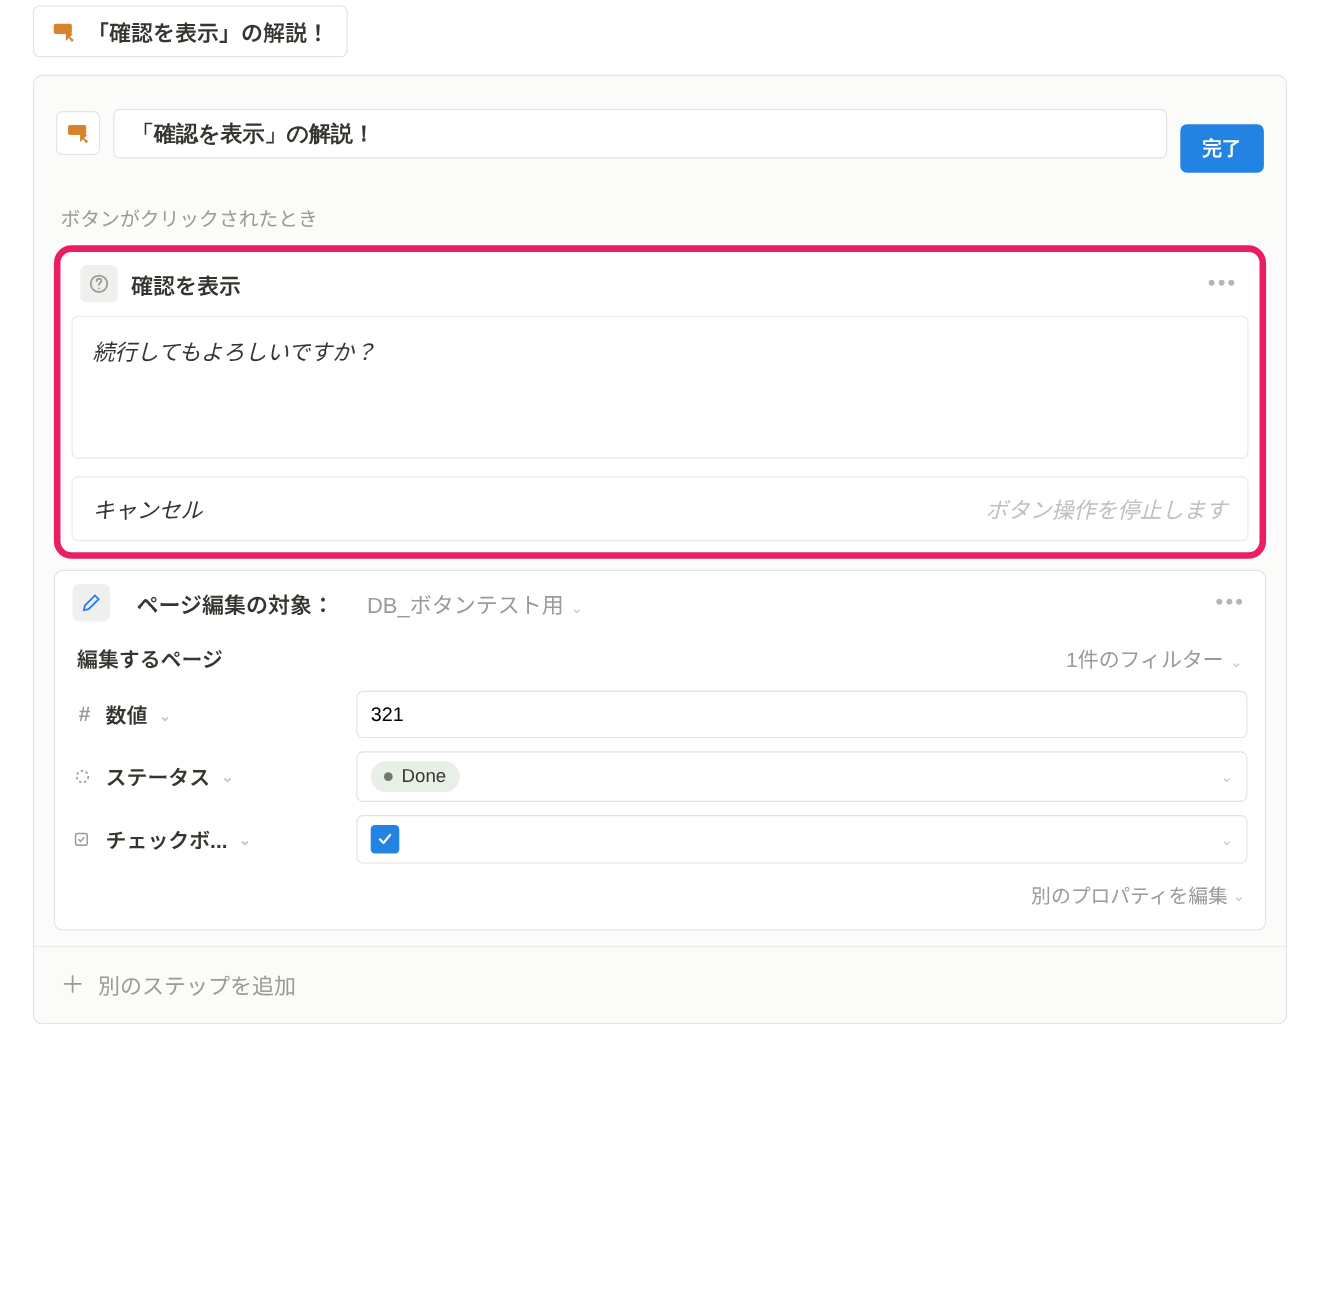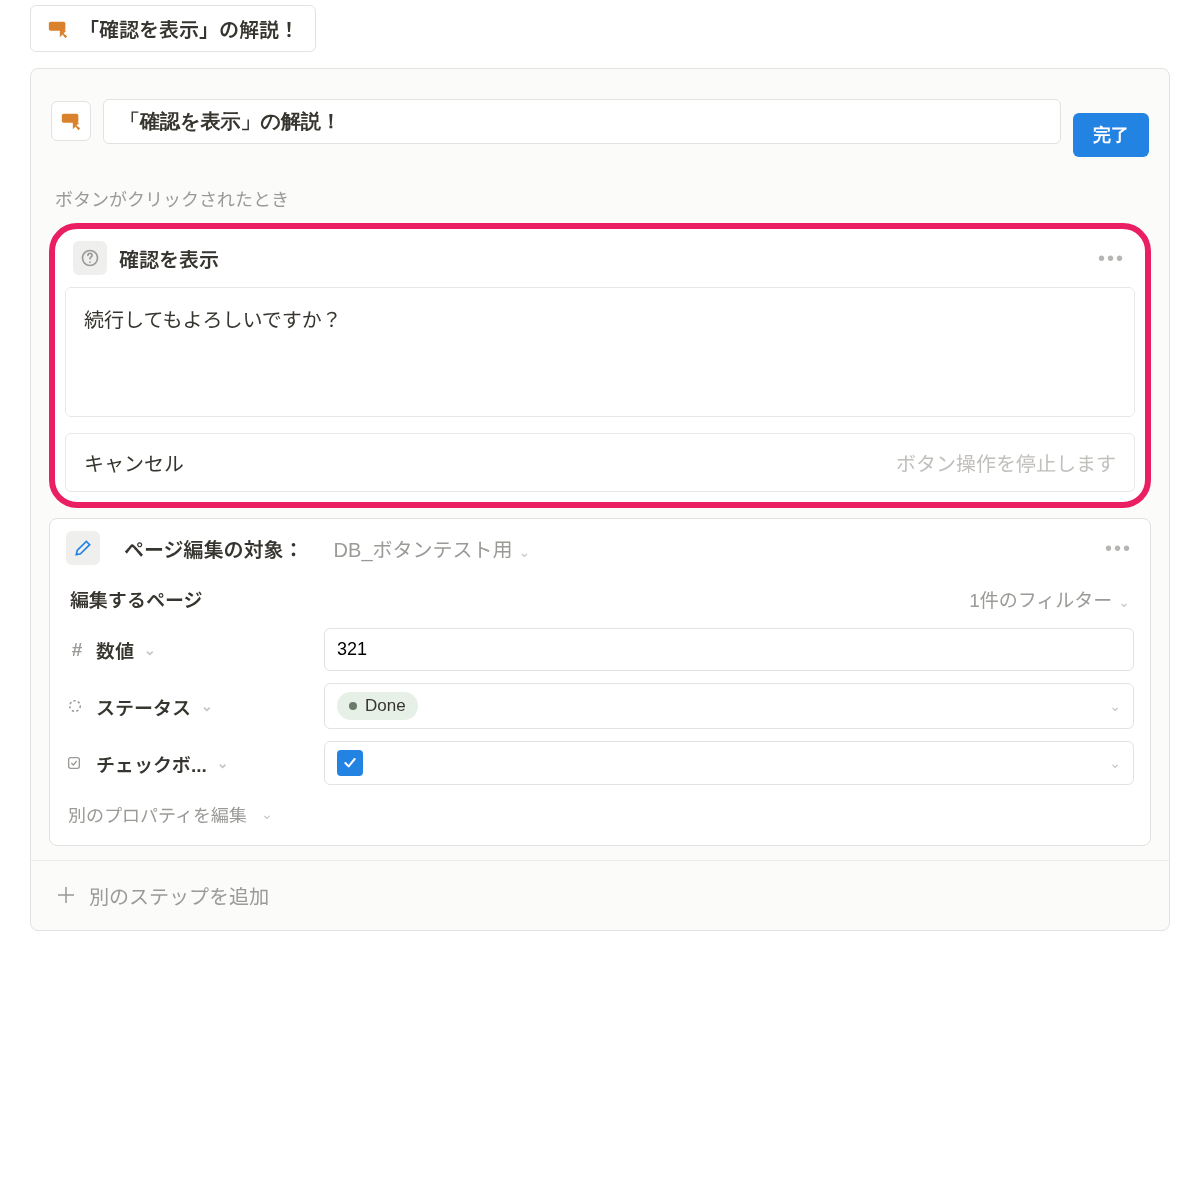--- a/index.html
+++ b/index.html
@@ -83,7 +83,7 @@
   
   .highlight {
     border: 6px solid #e91e63;
-    border-radius: 28px;
+    border-radius: 16px;
     margin: 6px 18px 10px 18px;
     background: #fff;
     overflow: hidden;

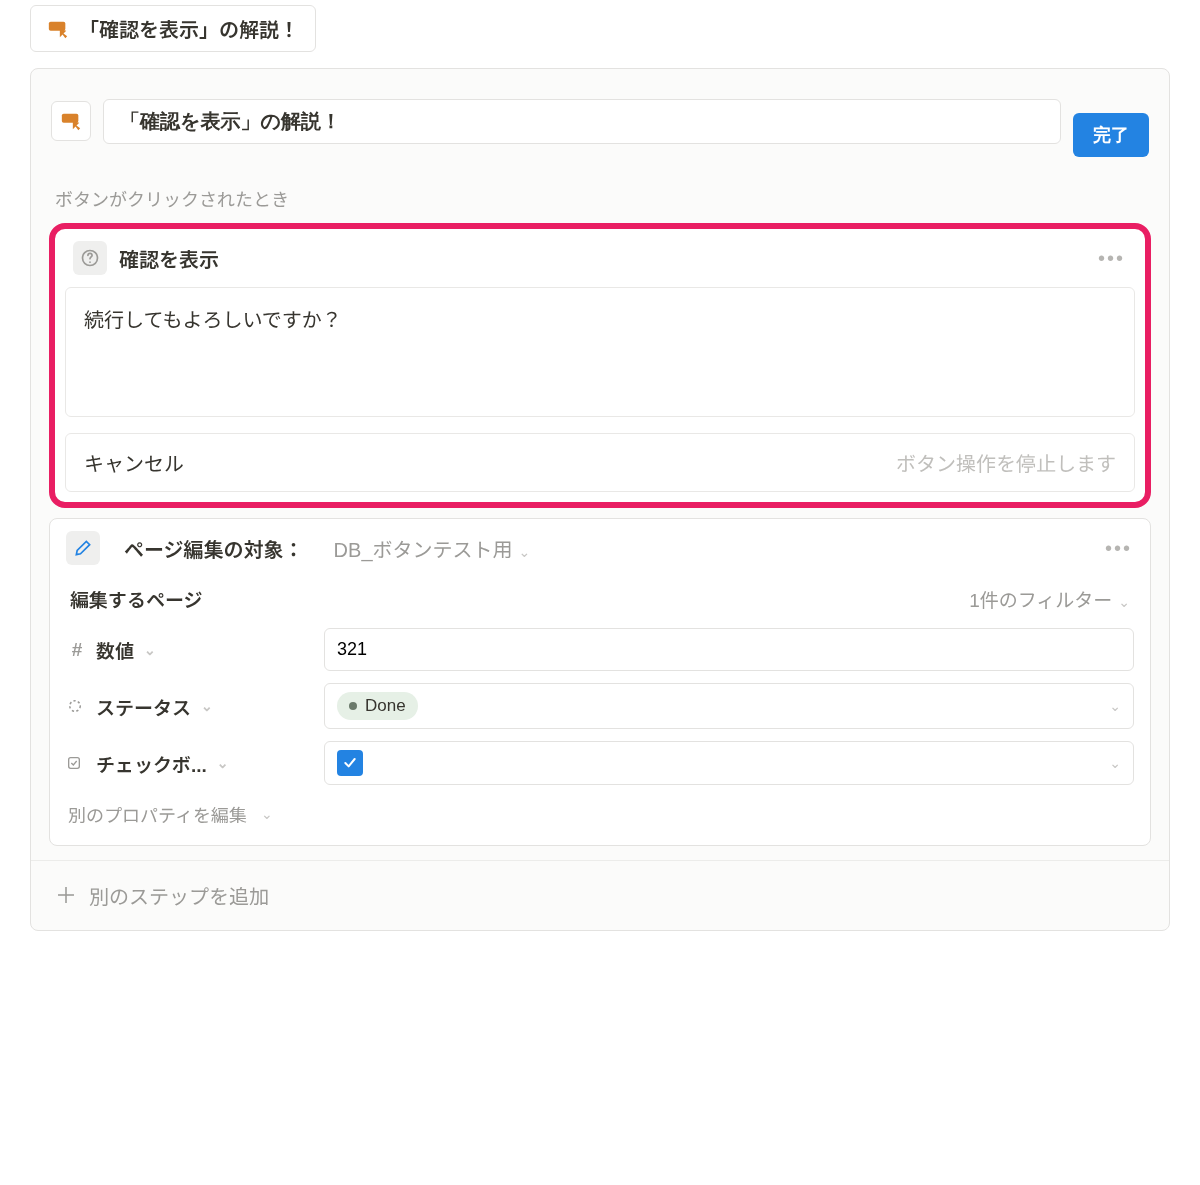--- a/index.html
+++ b/index.html
@@ -120,6 +120,7 @@
 
   .confirm-body {
     padding: 0 10px 10px 10px;
+    font-style: italic;
   }
   .msg-box {
     border: 1px solid #e9e8e6;

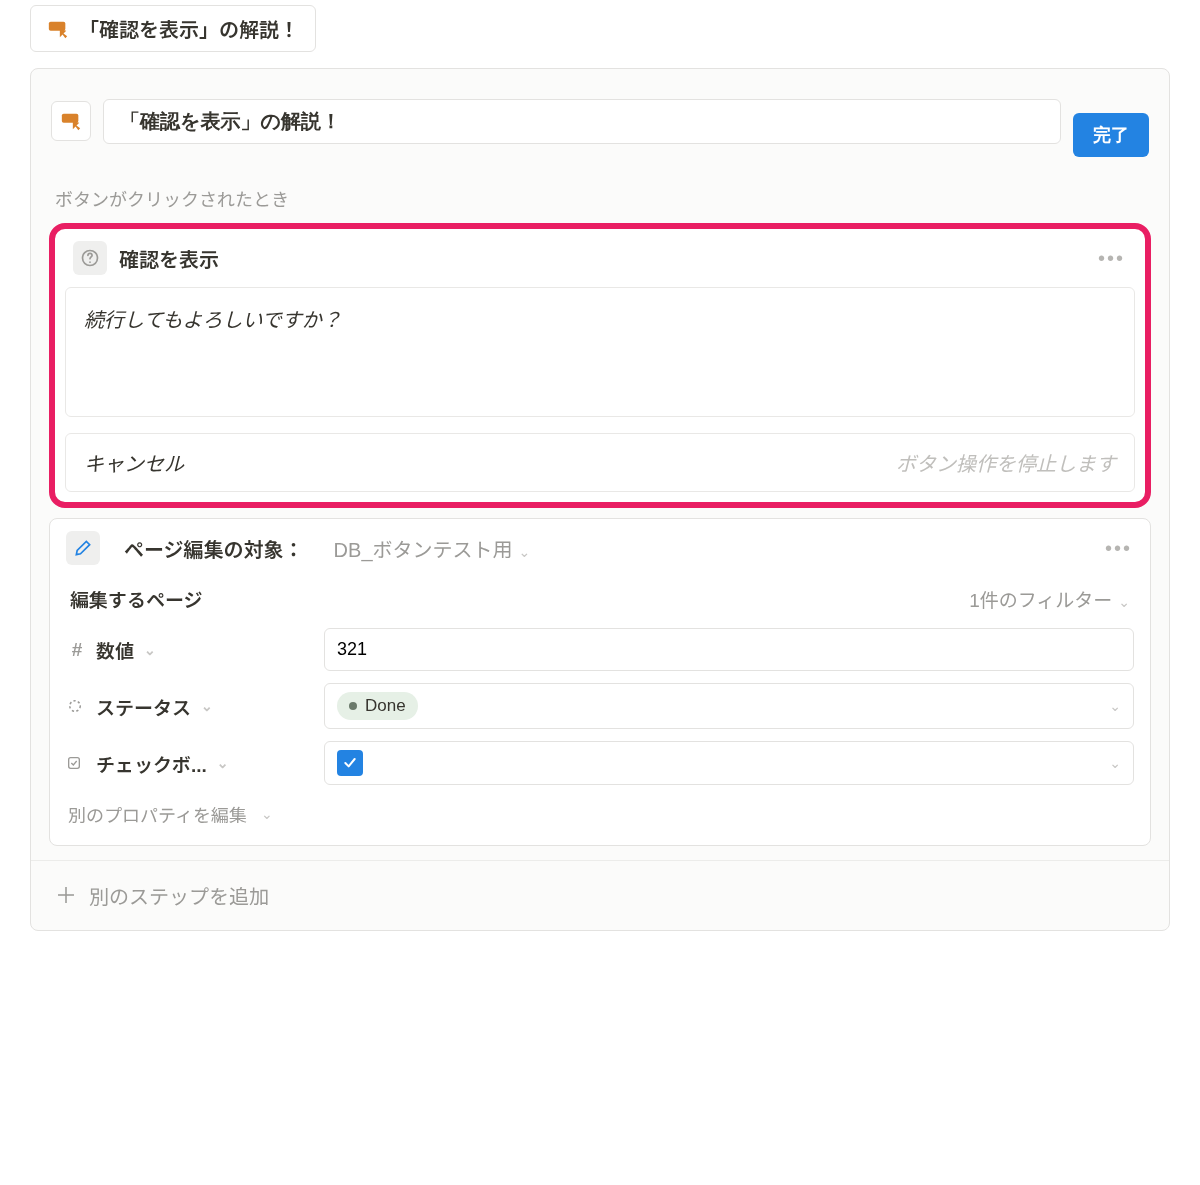--- a/index.html
+++ b/index.html
@@ -234,7 +234,7 @@
 
   .add-prop {
     color:#9b9a97; font-size: 18px; padding: 10px 2px 0 2px;
-    display:flex; align-items:center; gap:12px; cursor:pointer;
+    display:flex; align-items:center; gap:2px; cursor:pointer;justify-content:flex-end;
   }
 
   .add-step {

